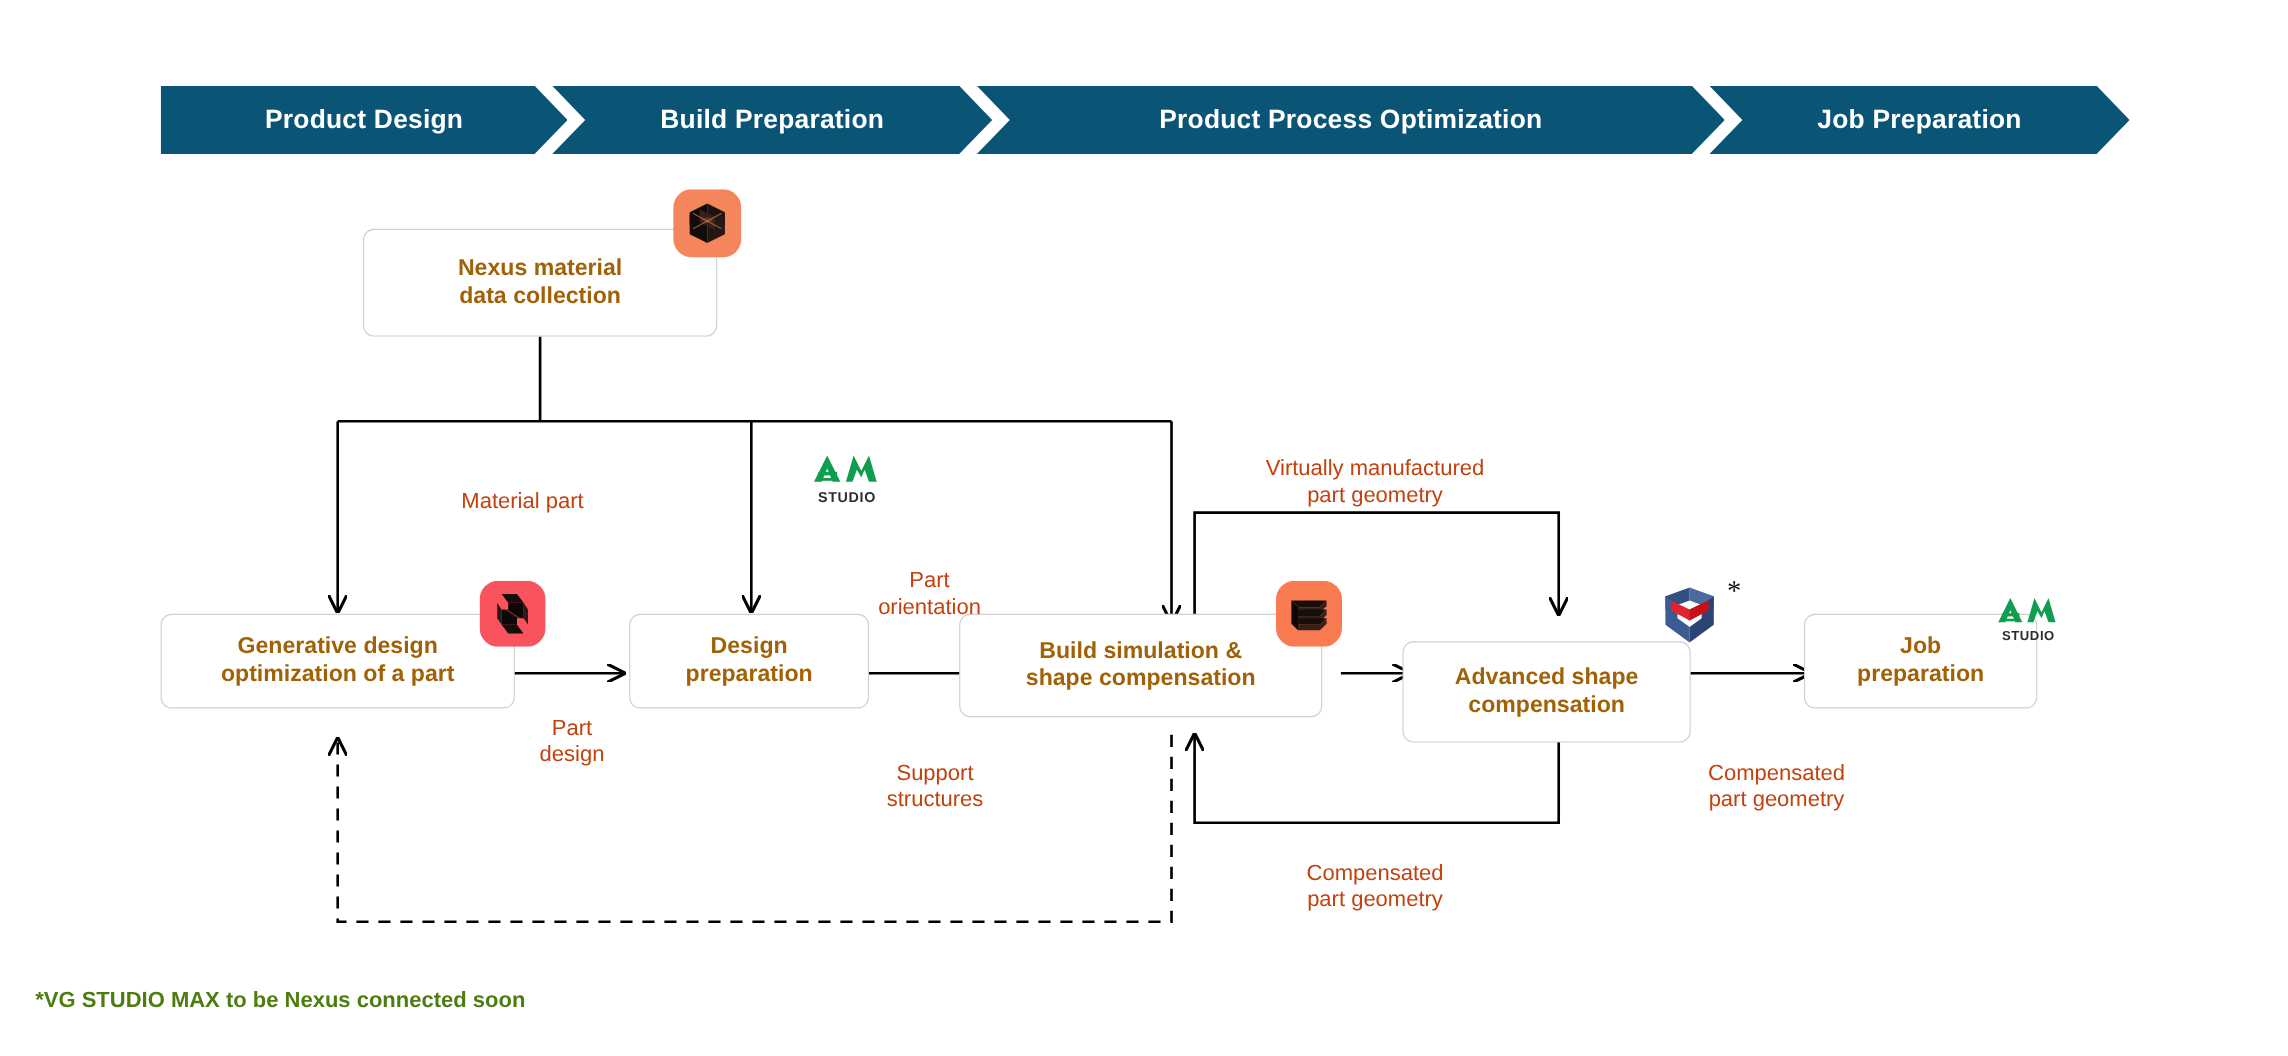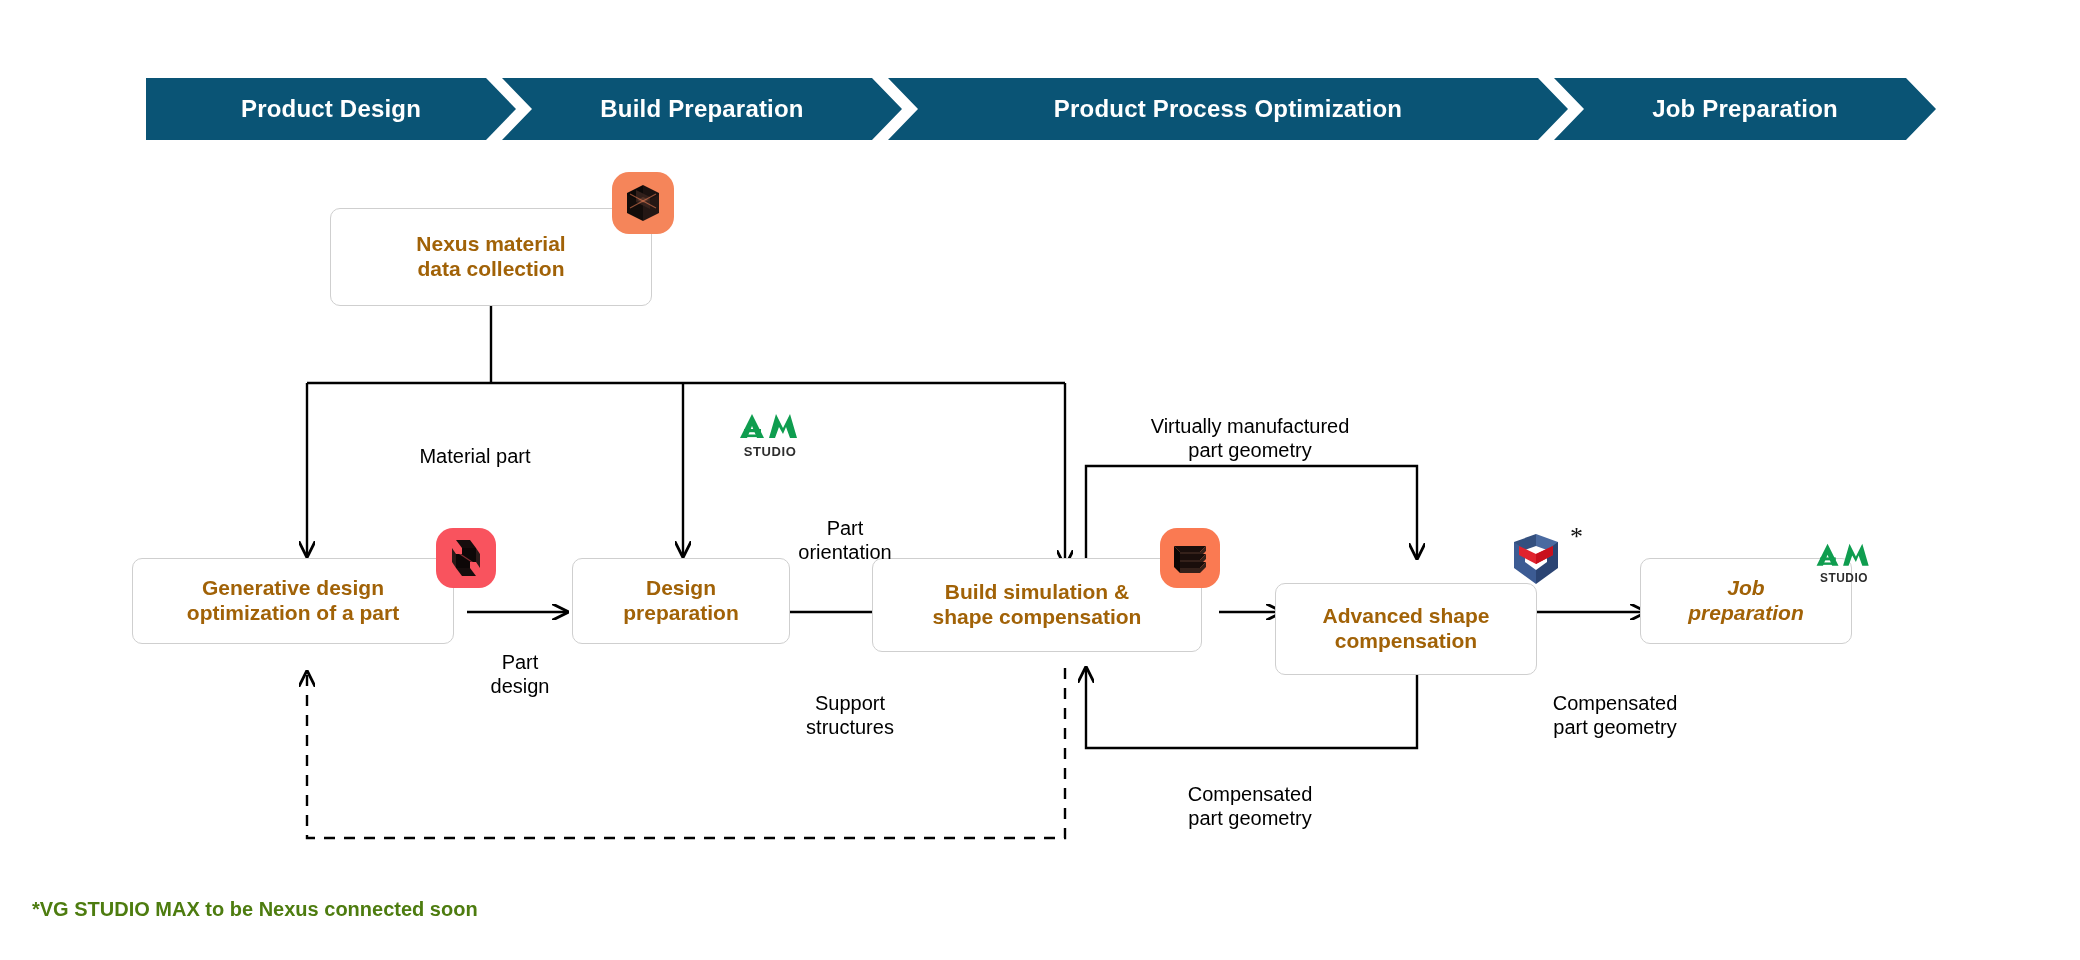--- a/index.html
+++ b/index.html
@@ -85,7 +85,7 @@
     font-size: 20px;
     font-weight: normal;
     line-height: 1.2;
-    color: #000000;
+    color: #c2410c;
     text-align: center;
     white-space: pre-line;
   }

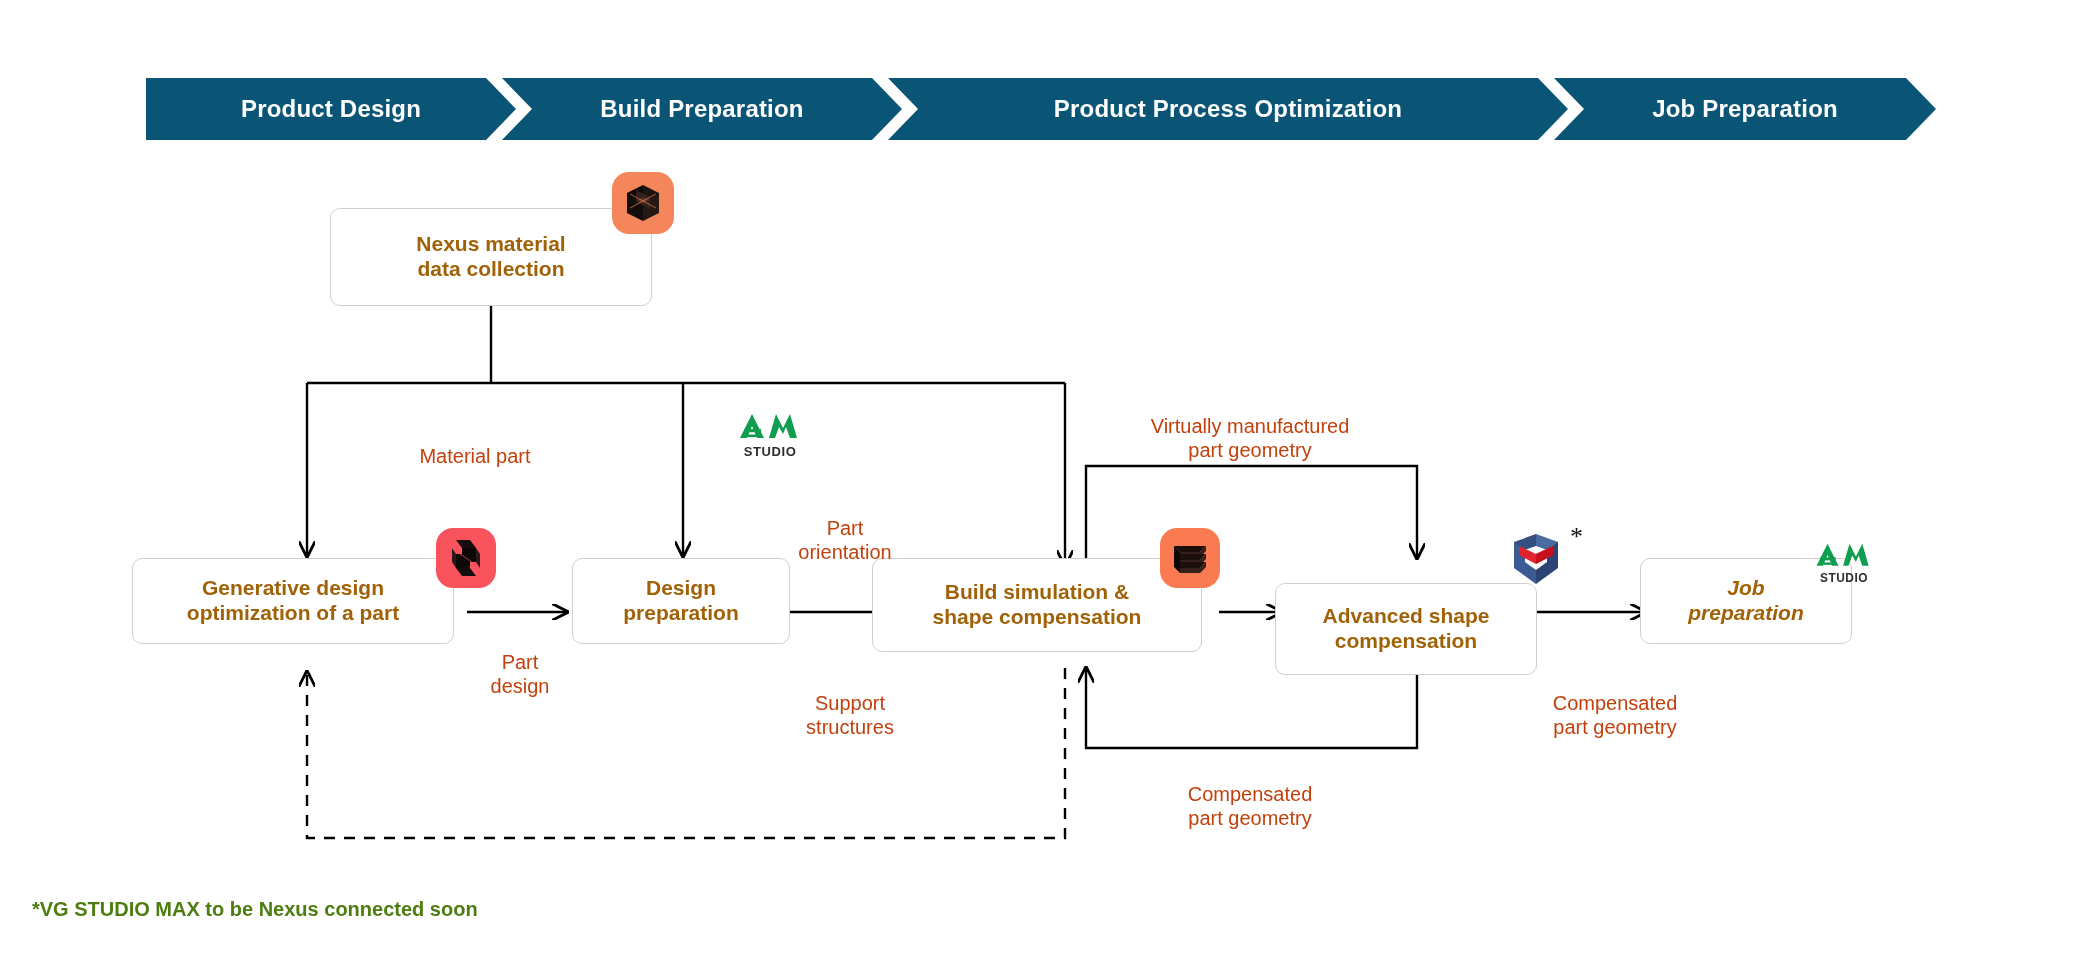--- a/index.html
+++ b/index.html
@@ -179,7 +179,7 @@
 data collection</span>
   </div>
 
-  <div class="node-box" style="left:132px; top:558px; width:322px; height:86px;">
+  <div class="node-box" style="left:146px; top:558px; width:322px; height:86px;">
     <span class="node-label">Generative design
 optimization of a part</span>
   </div>

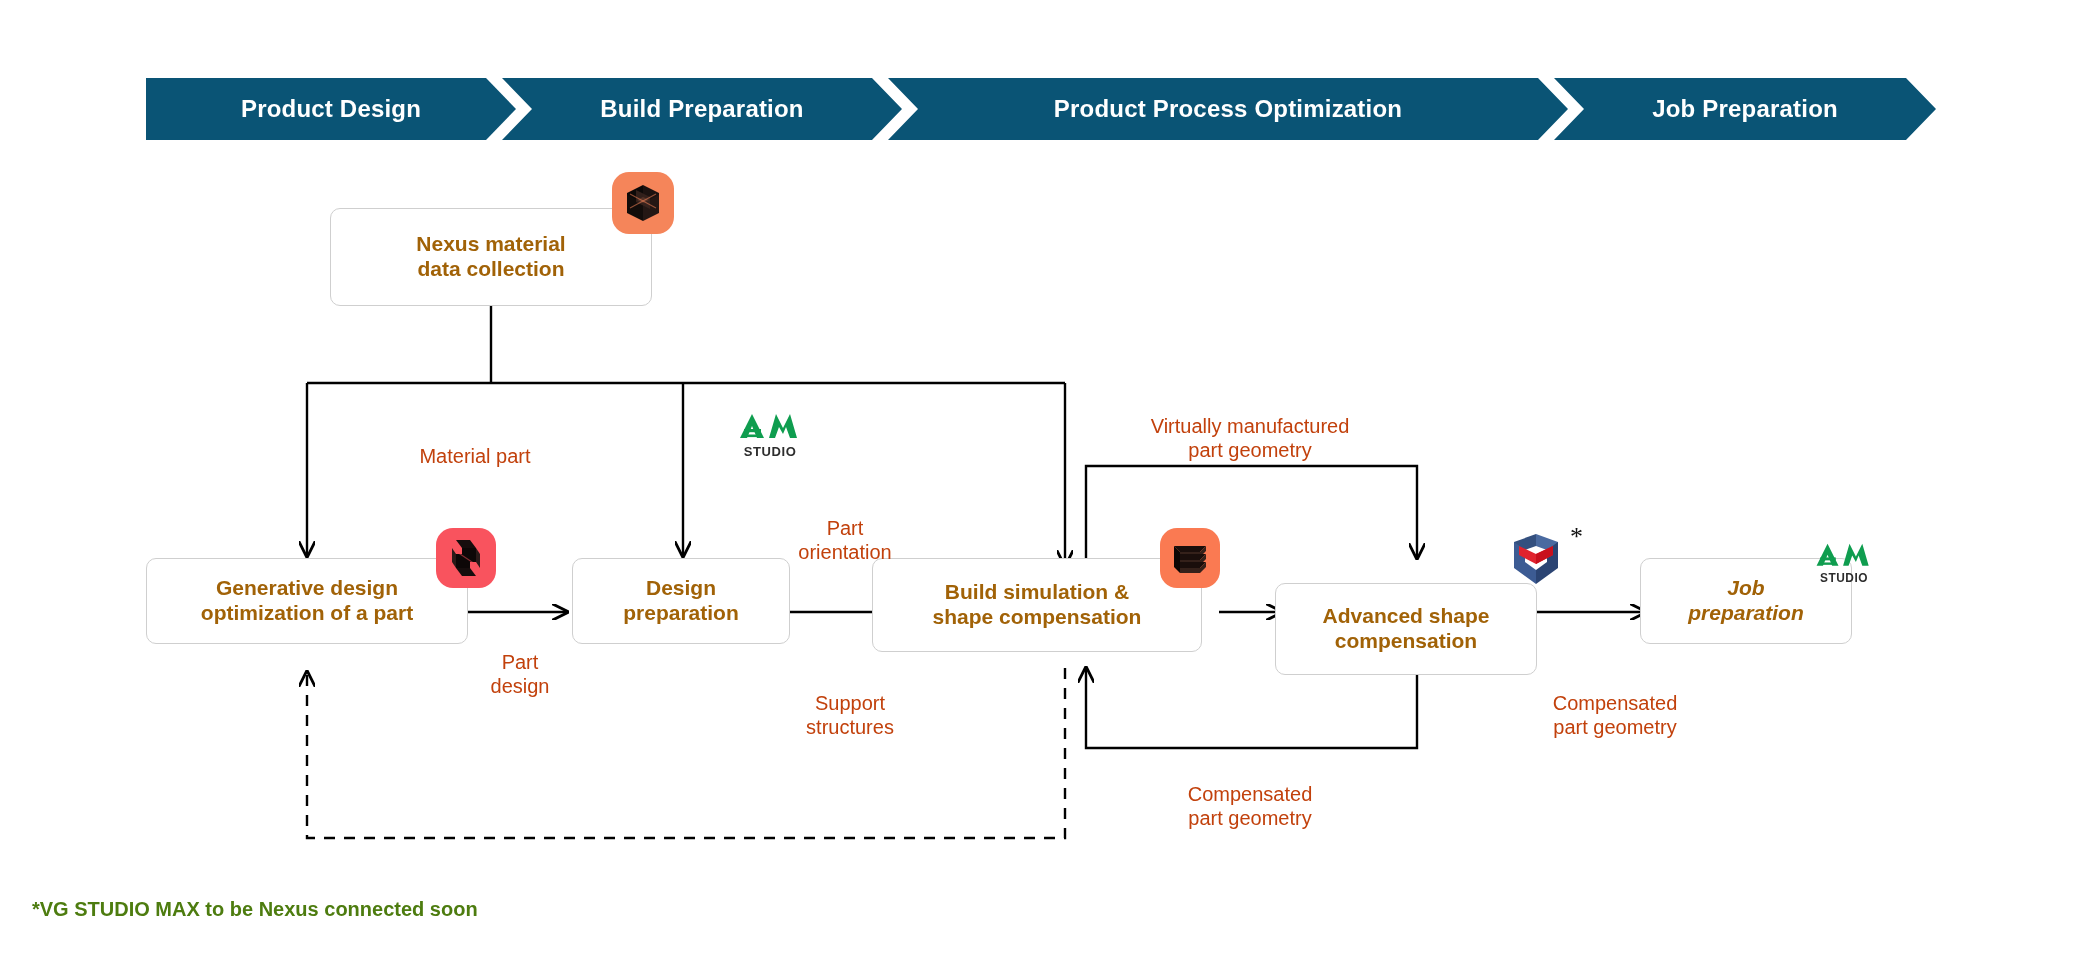--- a/index.html
+++ b/index.html
@@ -199,7 +199,7 @@
 compensation</span>
   </div>
 
-  <div class="node-box" style="left:1640px; top:558px; width:212px; height:86px;font-style:italic;">
+  <div class="node-box" style="left:1640px; top:558px; width:212px; height:86px;">
     <span class="node-label">Job
 preparation</span>
   </div>

